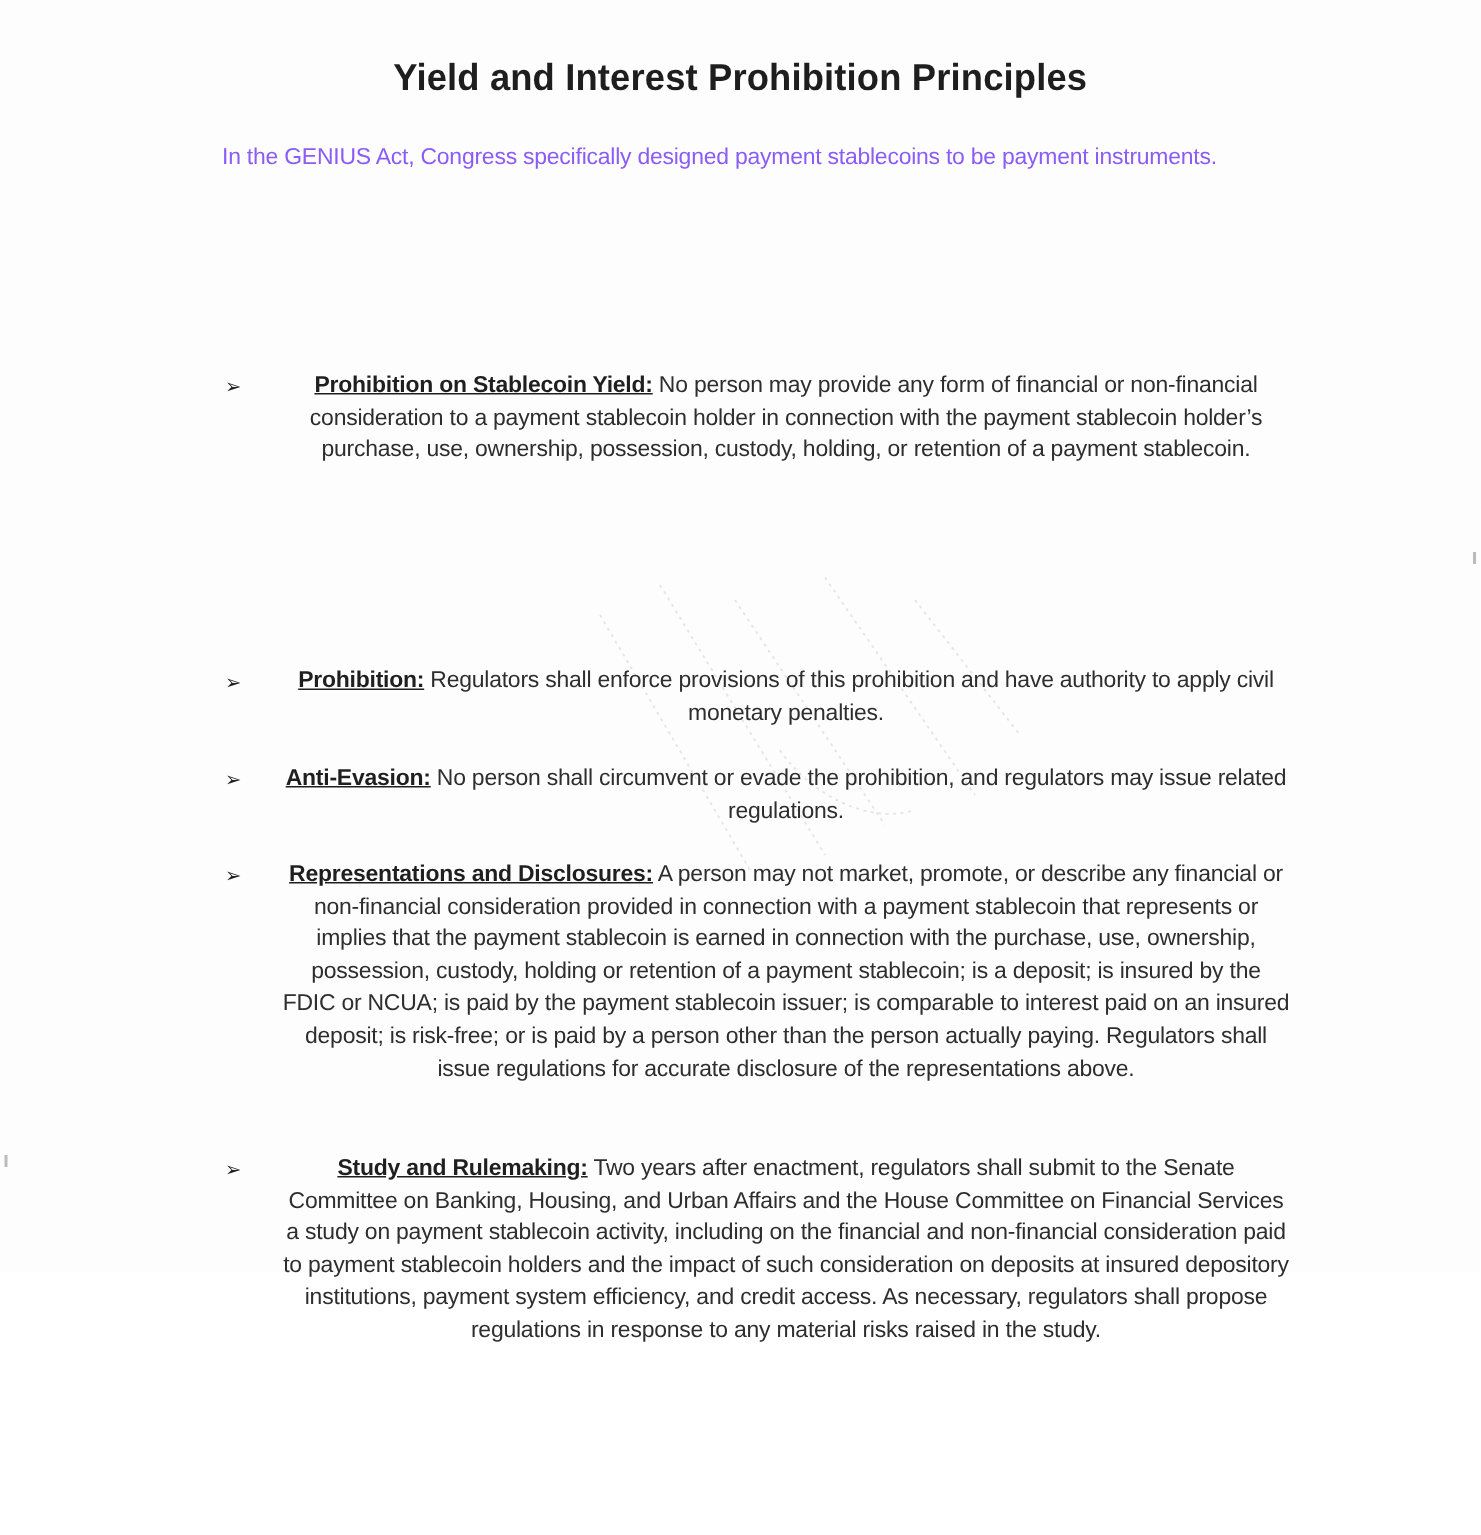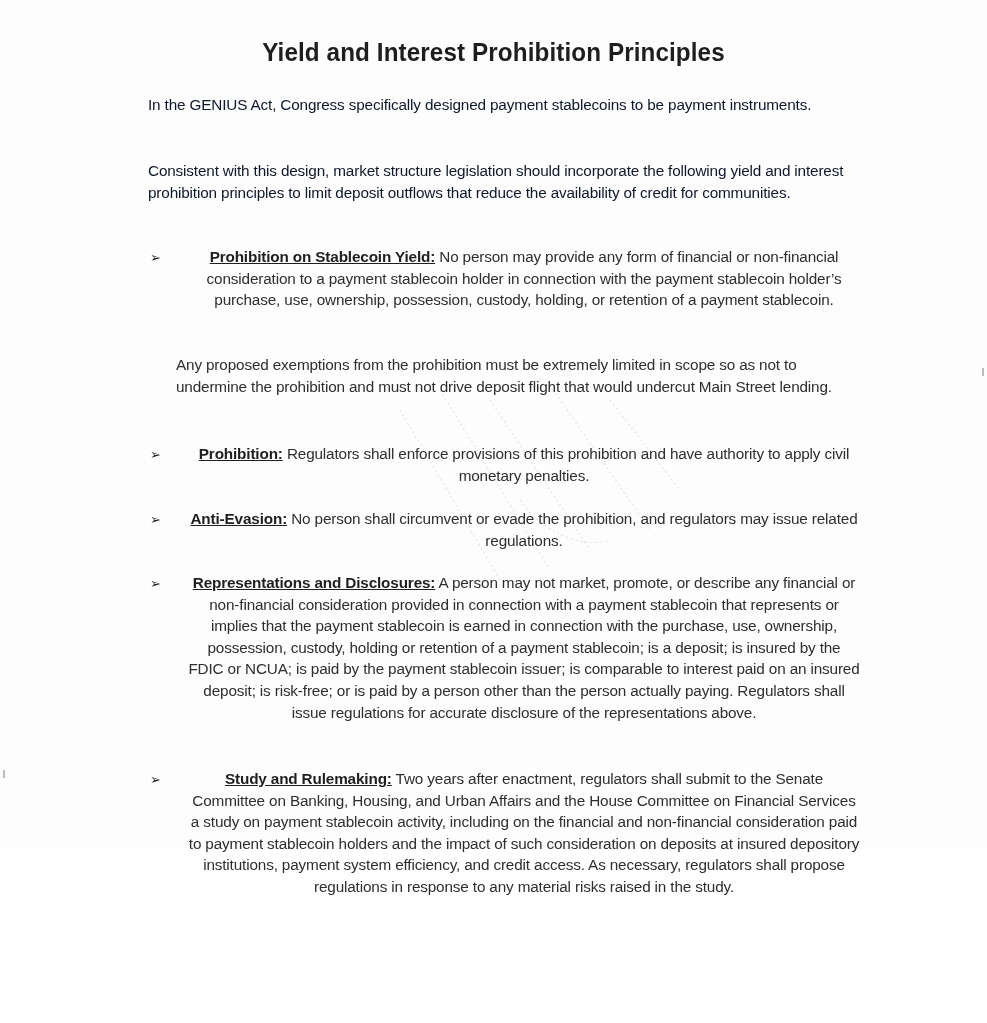--- a/index.html
+++ b/index.html
@@ -38,7 +38,7 @@
       width: 700px;
       font-size: 15.3px;
       line-height: 22px;
-      color: #0f172a;
+      color: #8b5cf6;
       letter-spacing: -0.15px;
     }
     .para-1 { top: 94px; }

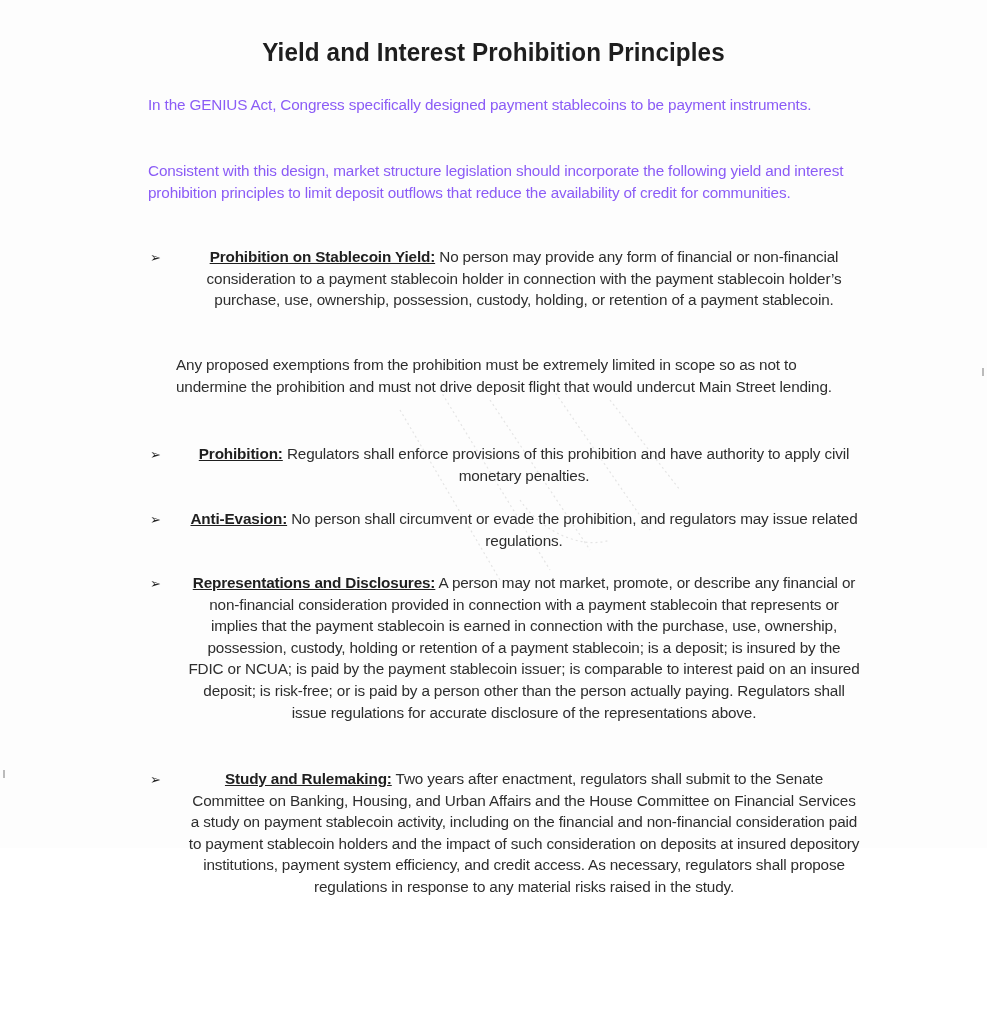--- a/index.html
+++ b/index.html
@@ -112,7 +112,6 @@
   <div class="title">Yield and Interest Prohibition Principles</div>
 
   <div class="para para-1">In the GENIUS Act, Congress specifically designed payment stablecoins to be payment instruments.</div>
-  <div class="para para-2">Consistent with this design, market structure legislation should incorporate the following yield and interest prohibition principles to limit deposit outflows that reduce the availability of credit for communities.</div>
 
   <svg class="watermark" viewBox="0 0 320 220">
     <g fill="none" stroke="#777" stroke-width="1.2" stroke-dasharray="2 3">

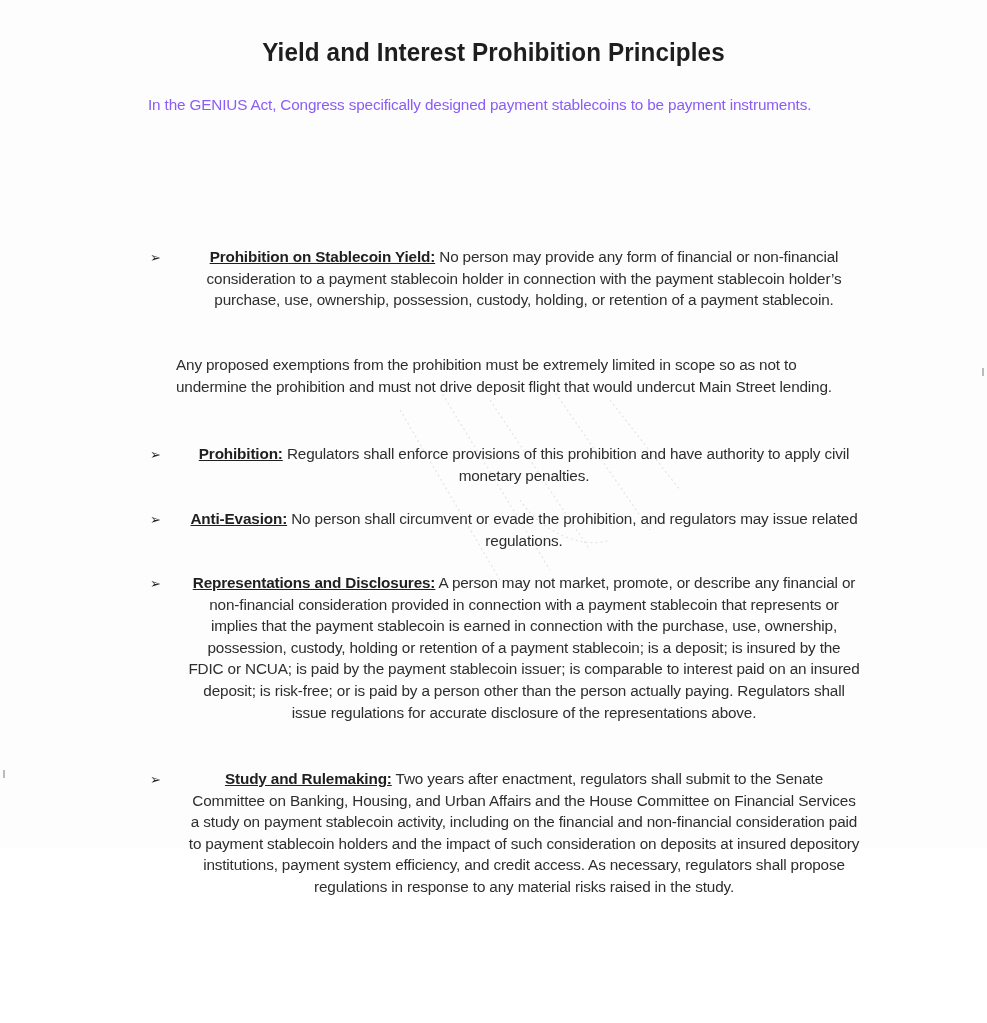--- a/index.html
+++ b/index.html
@@ -128,7 +128,6 @@
     <span class="arrow">➢</span>
     <div class="body"><span class="head">Prohibition on Stablecoin Yield:</span><span> No person may provide any form of financial or non-financial consideration to a payment stablecoin holder in connection with the payment stablecoin holder’s purchase, use, ownership, possession, custody, holding, or retention of a payment stablecoin.</span></div>
   </div>
-  <div class="b1-sub">Any proposed exemptions from the prohibition must be extremely limited in scope so as not to undermine the prohibition and must not drive deposit flight that would undercut Main Street lending.</div>
 
   <div class="bullet b2">
     <span class="arrow">➢</span>

